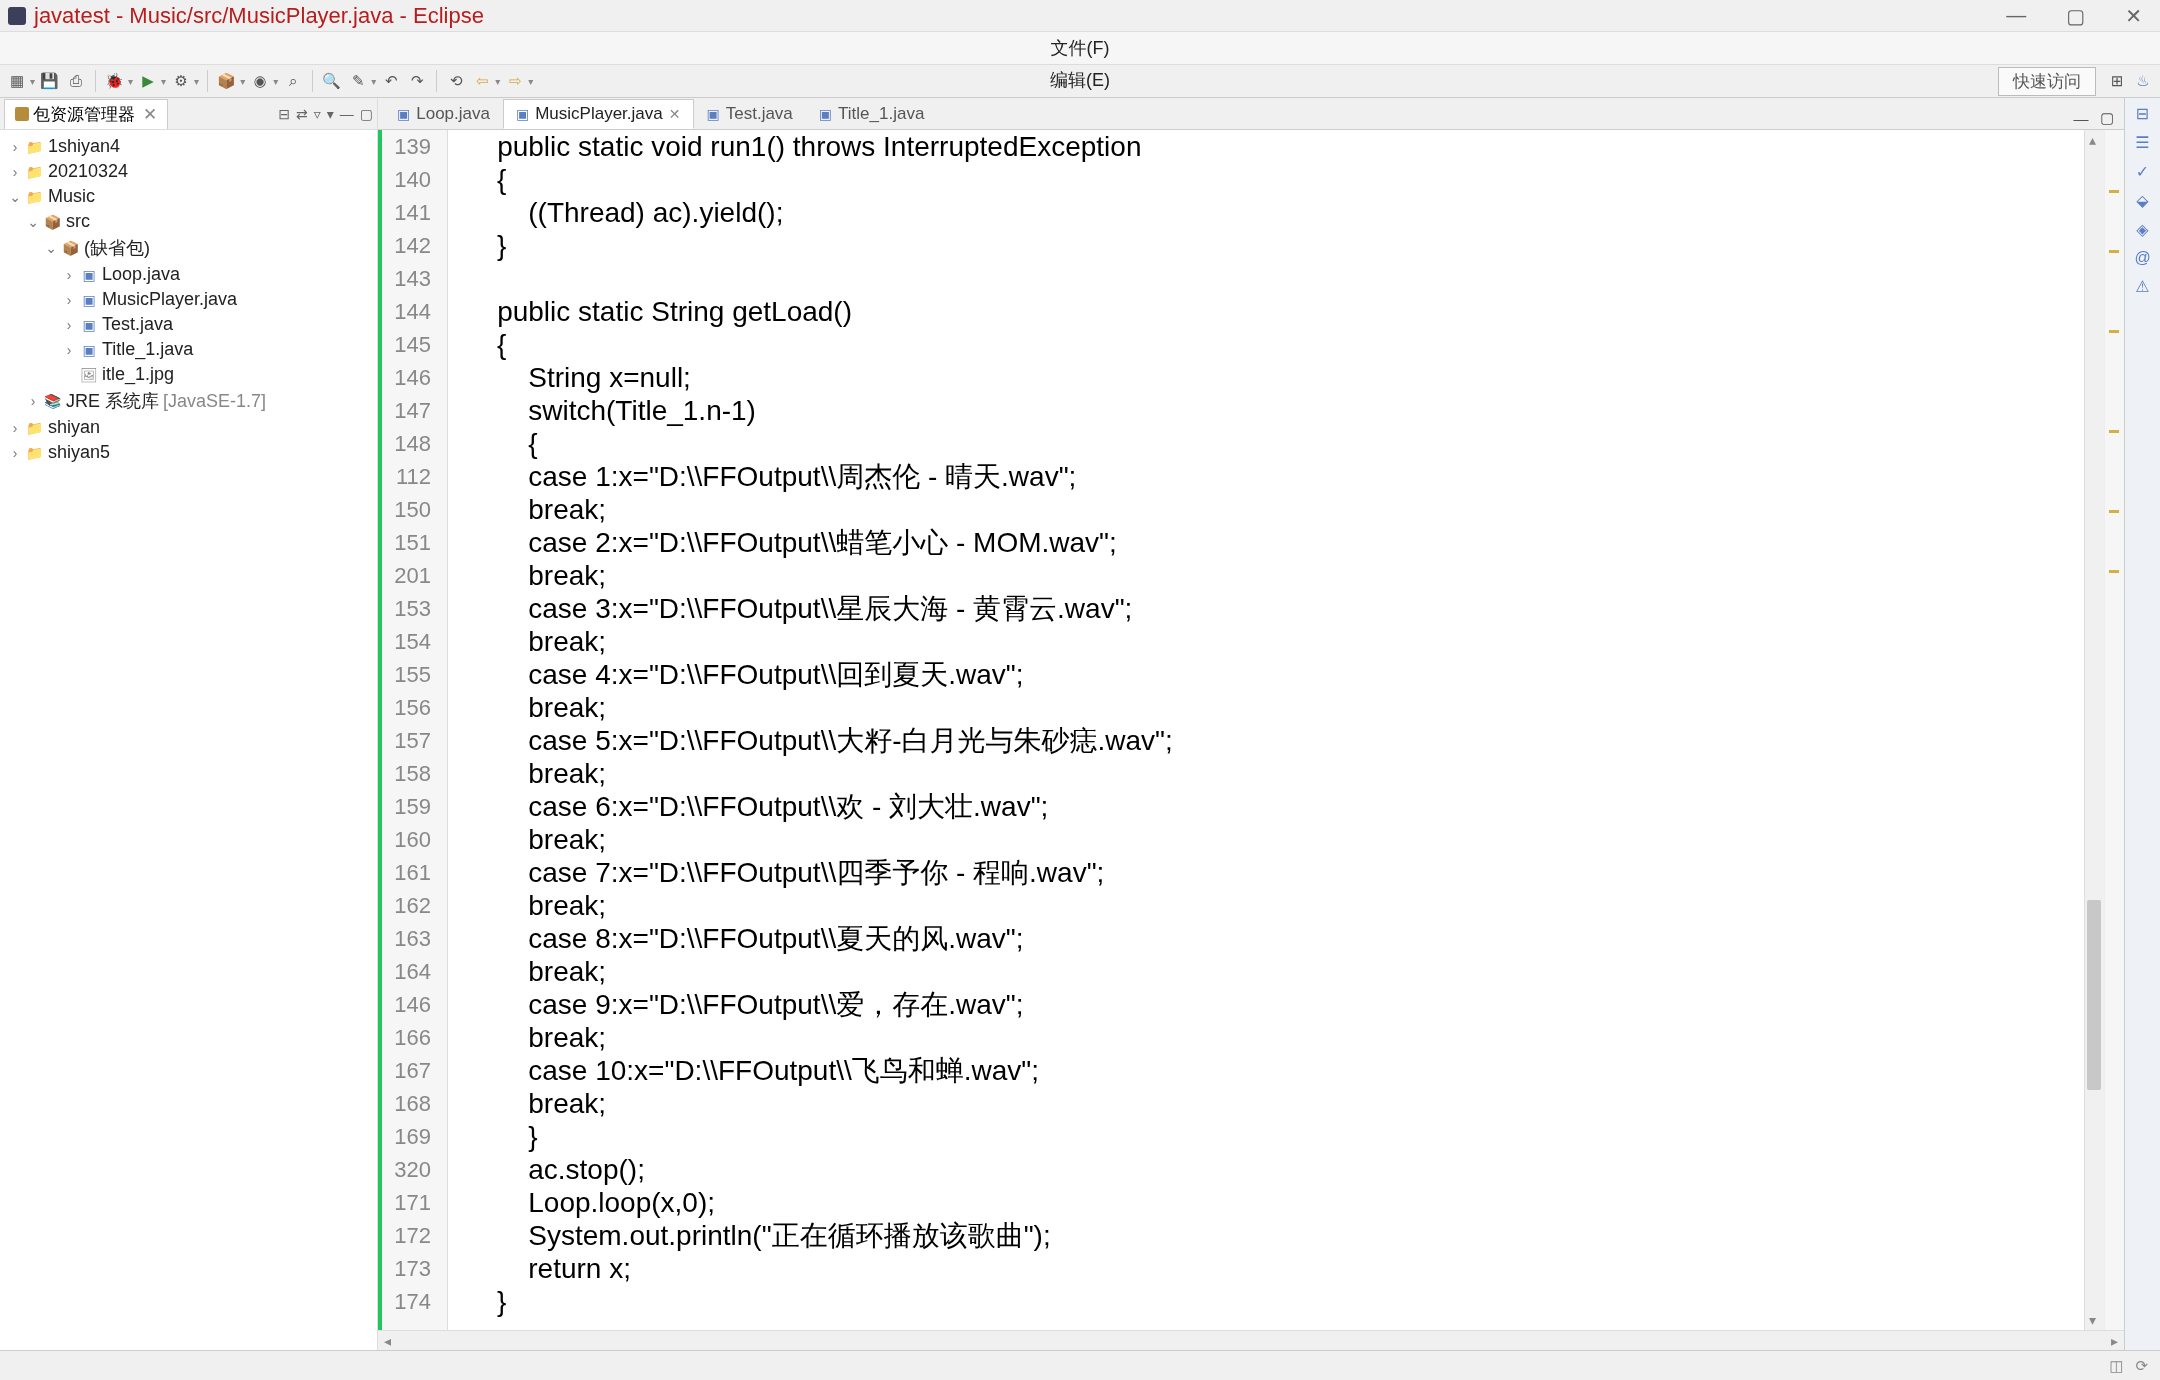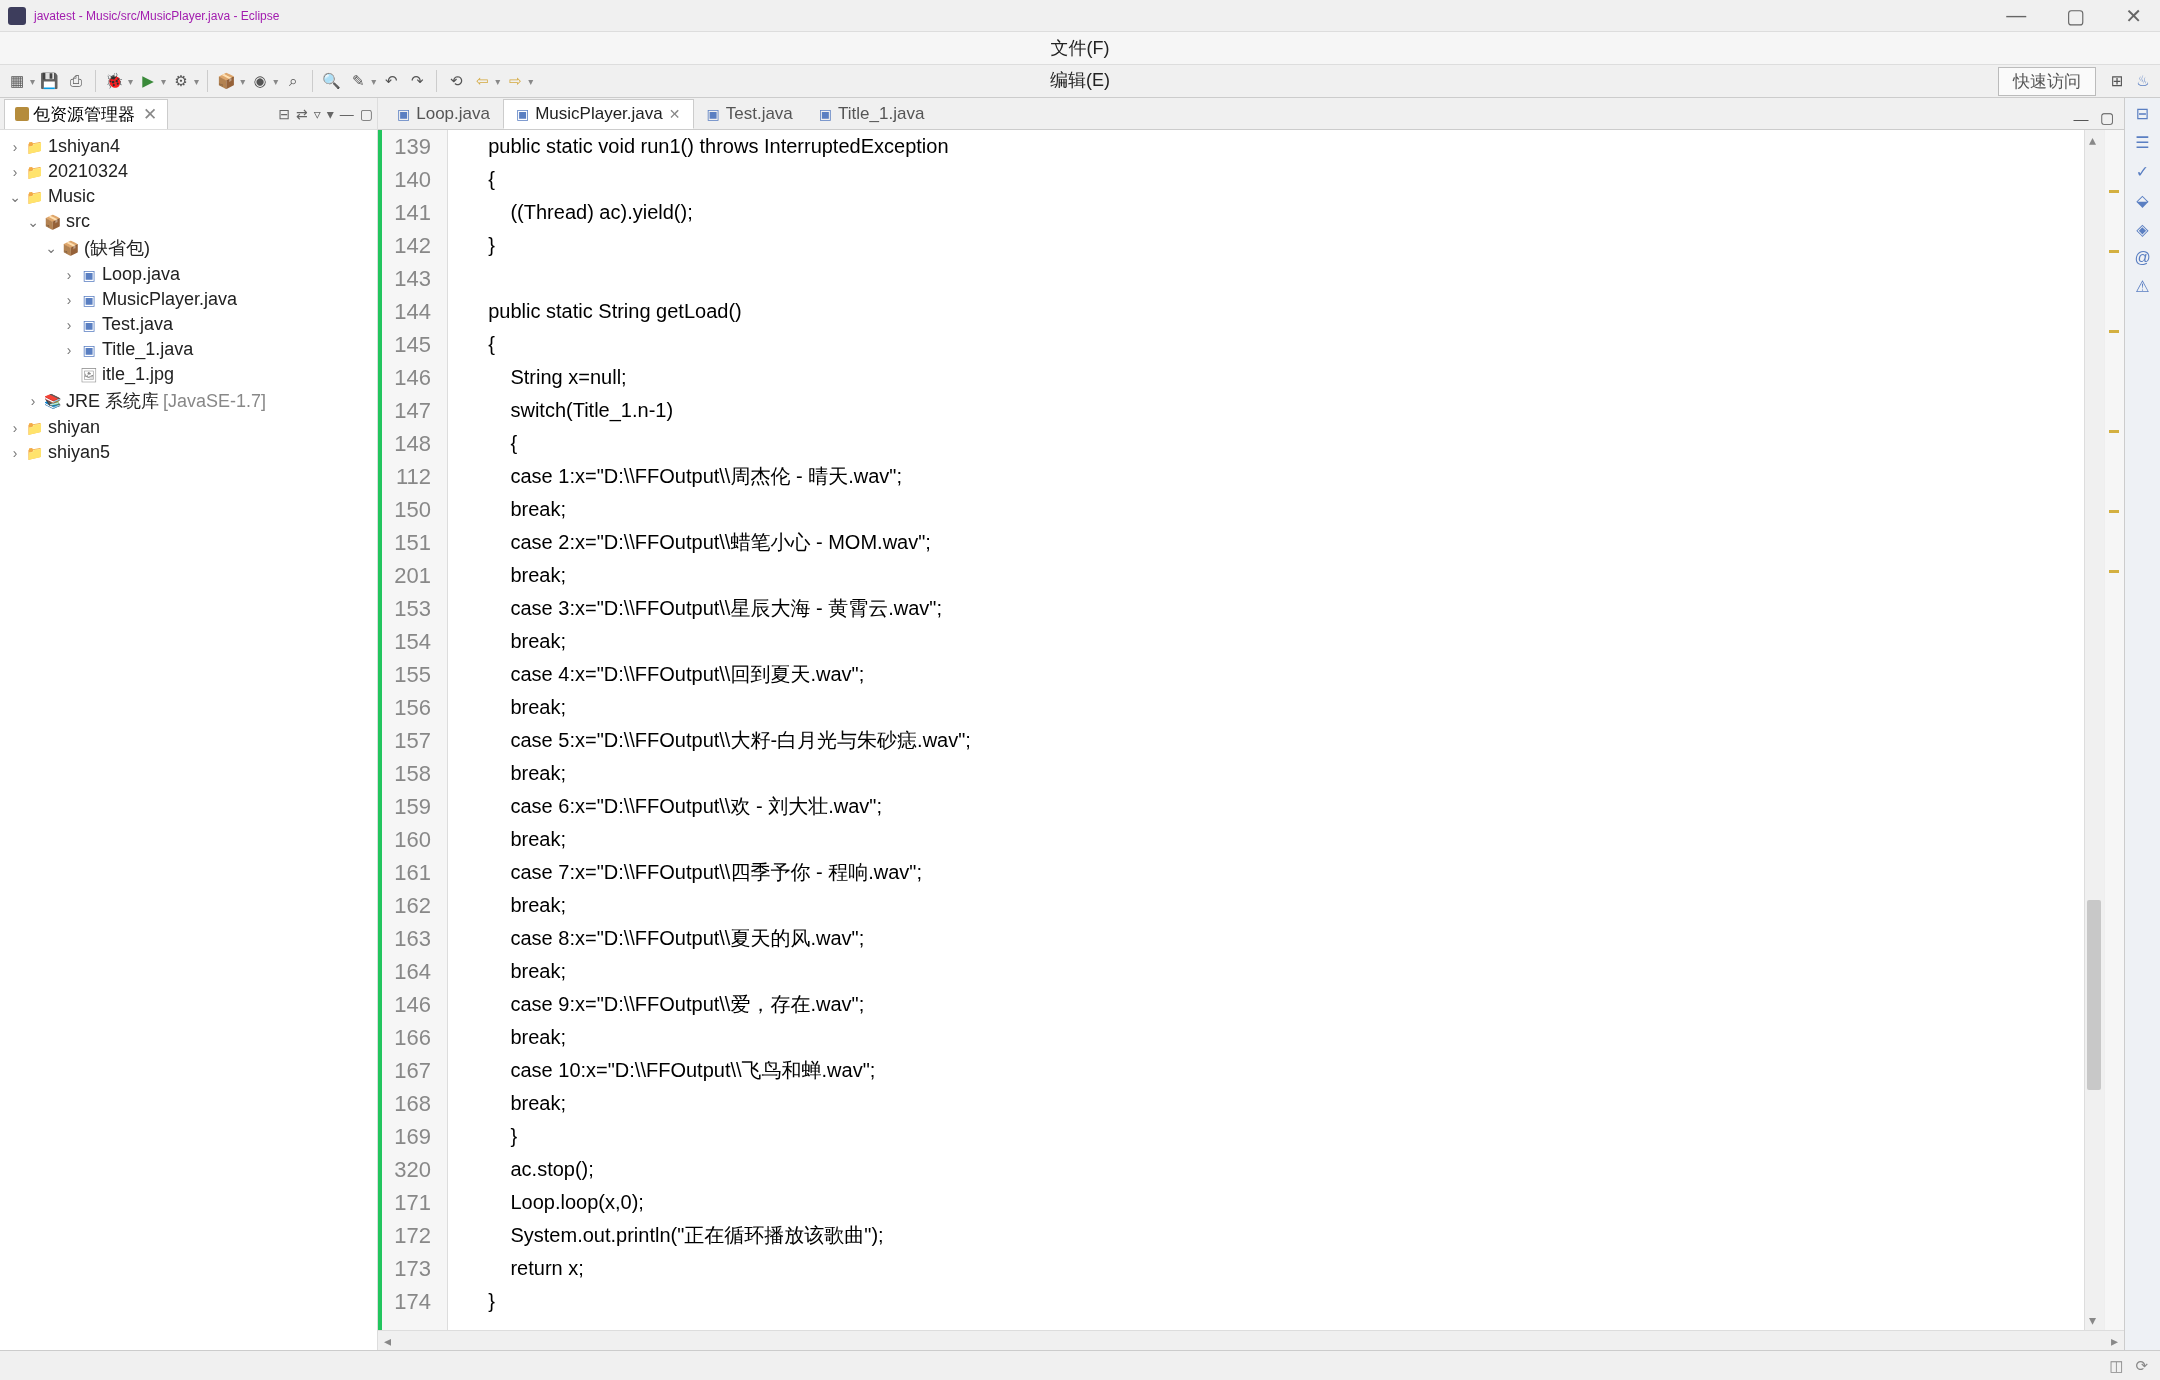--- a/index.html
+++ b/index.html
@@ -7,7 +7,7 @@
     
     .title-bar { height: 32px; background: #f0f0f0; display: flex; align-items: center; padding: 0 8px; border-bottom: 1px solid #ddd; }
     .eclipse-icon { width: 18px; height: 18px; background: #3d3d5c; border-radius: 3px; margin-right: 8px; }
-    .title-text { font-size: 12px; color: #a21caf; flex: 1; }
+    .title-text { font-size: 22px; color: #b91c1c; flex: 1; }
     .win-controls { display: flex; gap: 20px; color: #666; font-size: 20px; }
     .win-controls span { cursor: pointer; padding: 0 10px; }
     

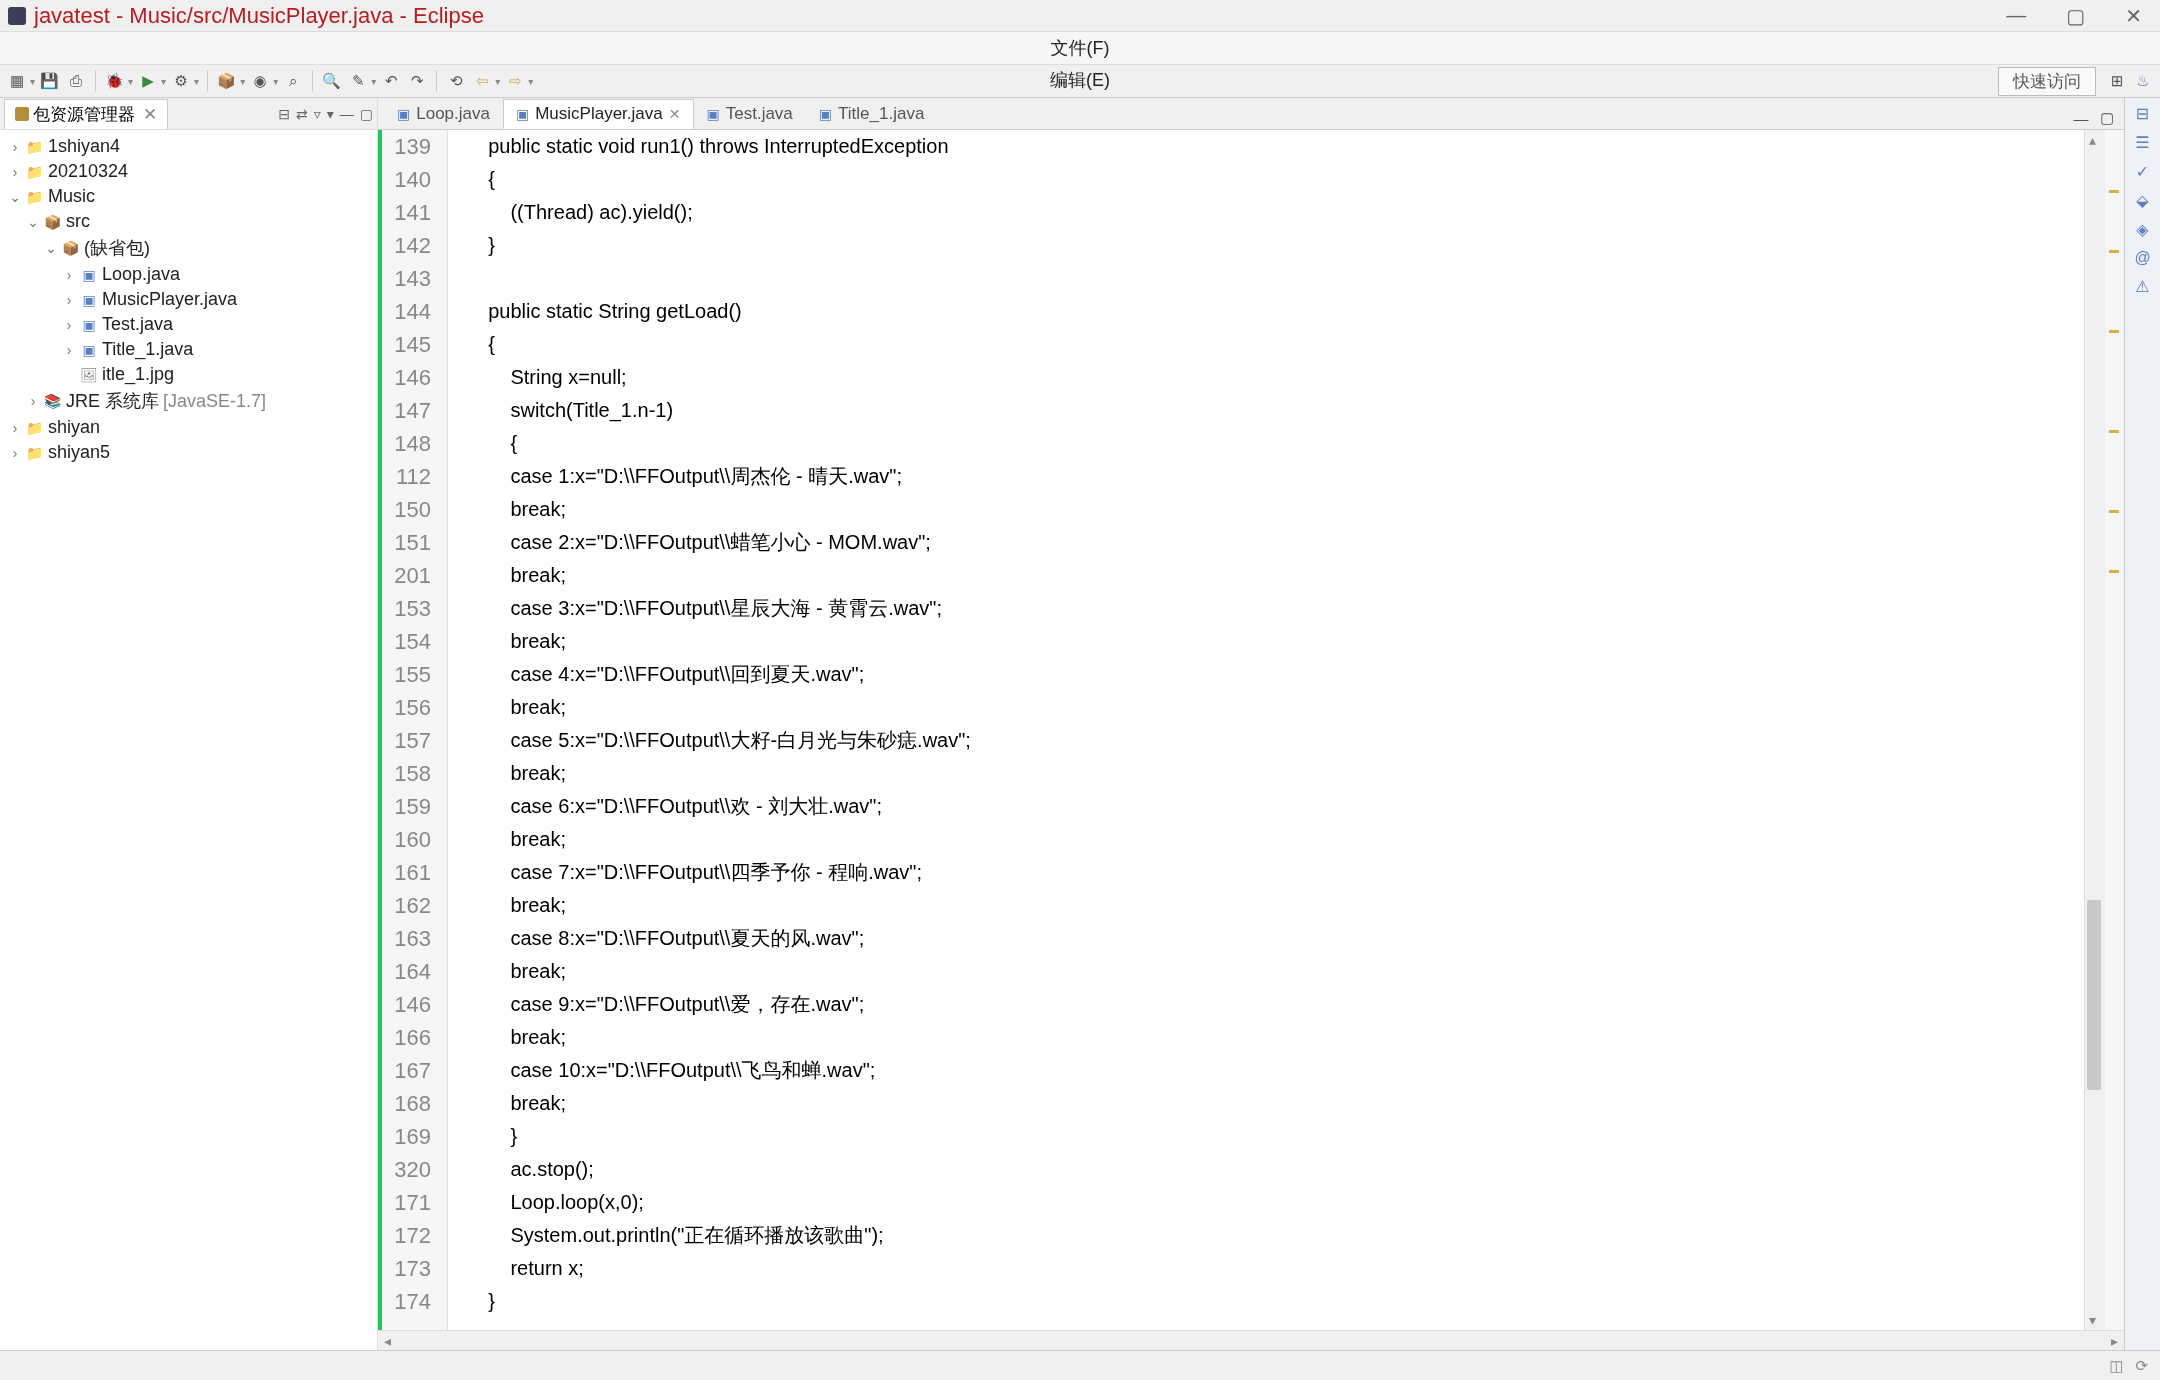--- a/index.html
+++ b/index.html
@@ -55,7 +55,7 @@
     .gutter { width: 70px; background: #f6f6f6; border-right: 1px solid #ddd; text-align: right; padding-right: 10px; font-family: "Consolas", monospace; font-size: 22px; color: #888; line-height: 33px; padding-top: 0; position: relative; }
     .gutter-mark { border-left: 4px solid #22c55e; }
     .gutter .ln { padding-right: 6px; }
-    .code { flex: 1; font-family: "Consolas", monospace; font-size: 20px; line-height: 33px; white-space: pre; padding-left: 18px; color: #000; overflow: hidden; }
+    .code { flex: 1; font-family: "Consolas", monospace; font-size: 28px; line-height: 33px; white-space: pre; padding-left: 18px; color: #000; overflow: hidden; }
     .scrollbar-v { width: 20px; background: #f0f0f0; border-left: 1px solid #ddd; position: relative; }
     .scrollbar-v .thumb { position: absolute; top: 770px; left: 2px; width: 14px; height: 190px; background: #c8c8c8; border-radius: 2px; }
     .scrollbar-v .arrow-up { position: absolute; top: 2px; left: 4px; color: #888; font-size: 14px; }

